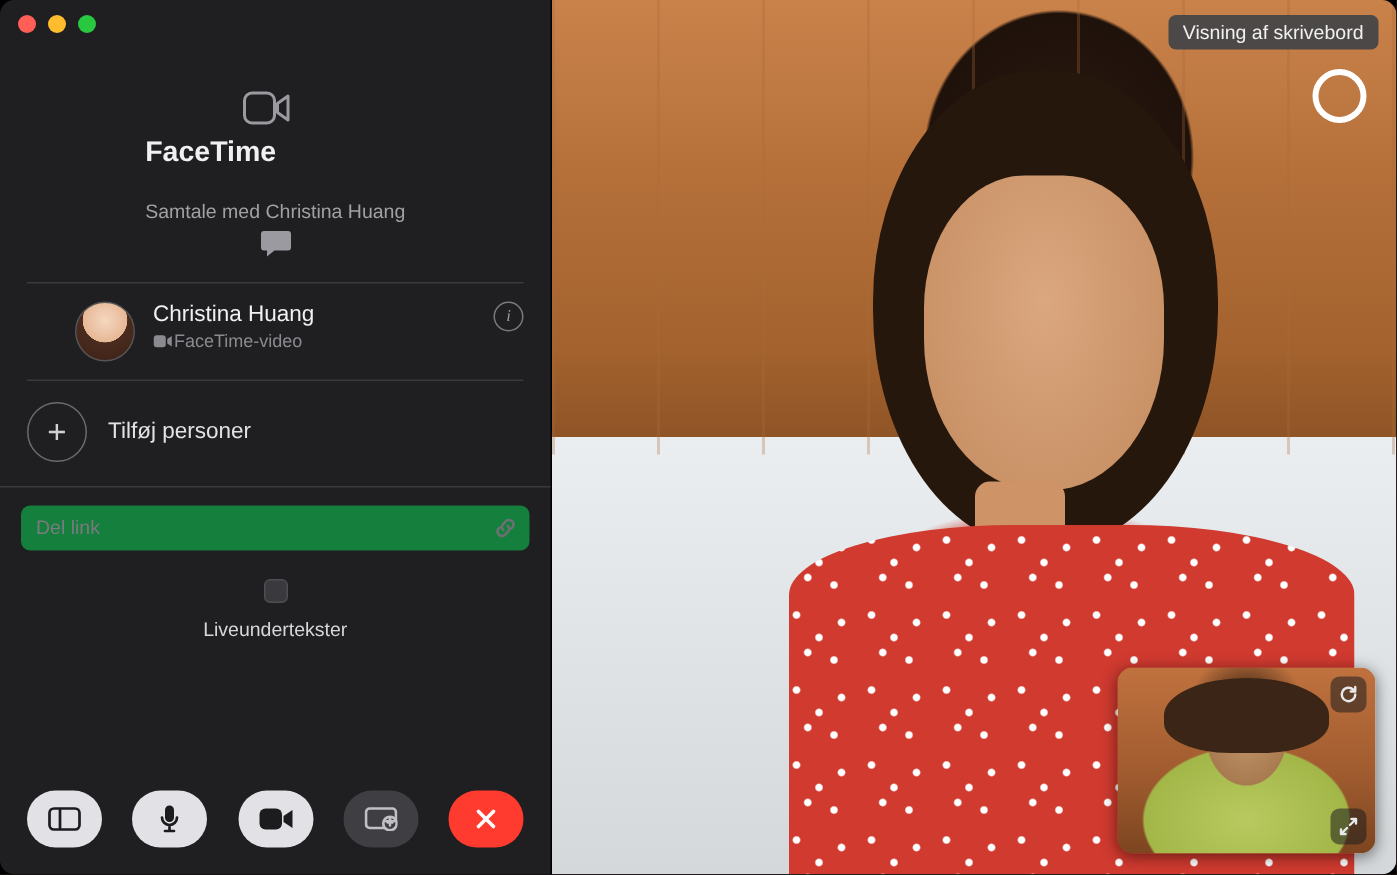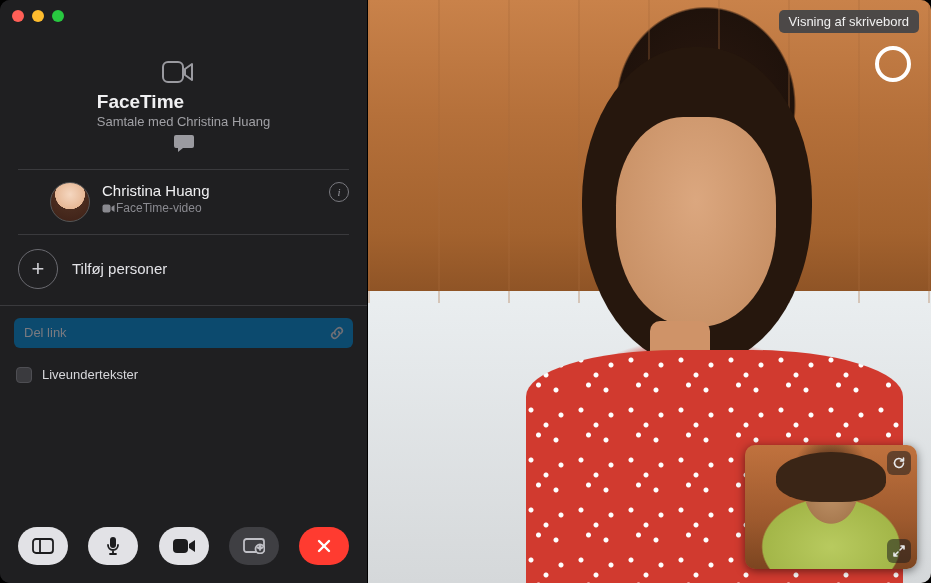--- a/index.html
+++ b/index.html
@@ -70,7 +70,7 @@
     .app-subtitle {
       font-size: 13px;
       color: #a0a0a5;
-      margin-top: 1px;
+      margin-top: 20px;
       white-space: nowrap;
       overflow: hidden;
       text-overflow: ellipsis;

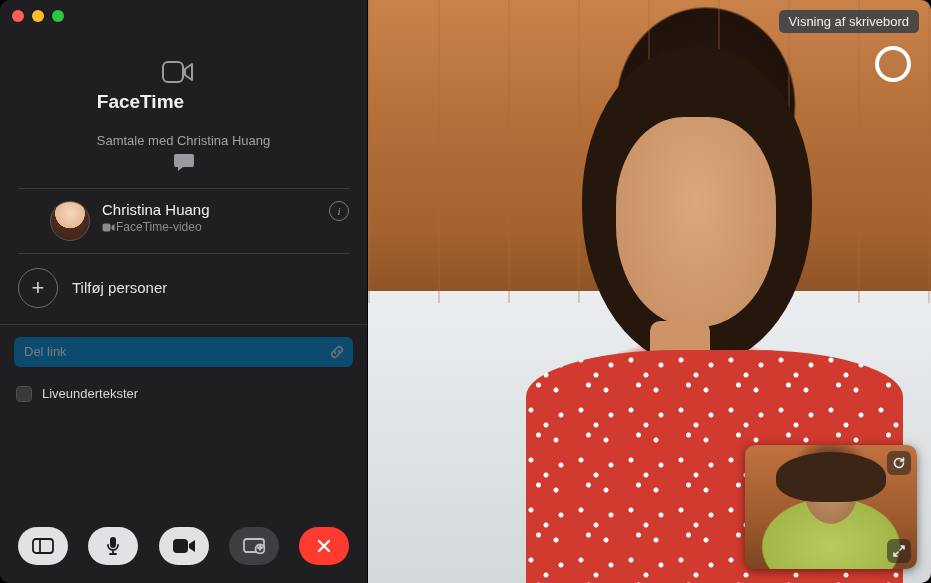--- a/index.html
+++ b/index.html
@@ -136,7 +136,7 @@
 
     .link-field {
       margin: 12px 14px 14px 14px;
-      background: #0c4a6e;
+      background: #15803d;
       border-radius: 6px;
       height: 30px;
       display: flex;

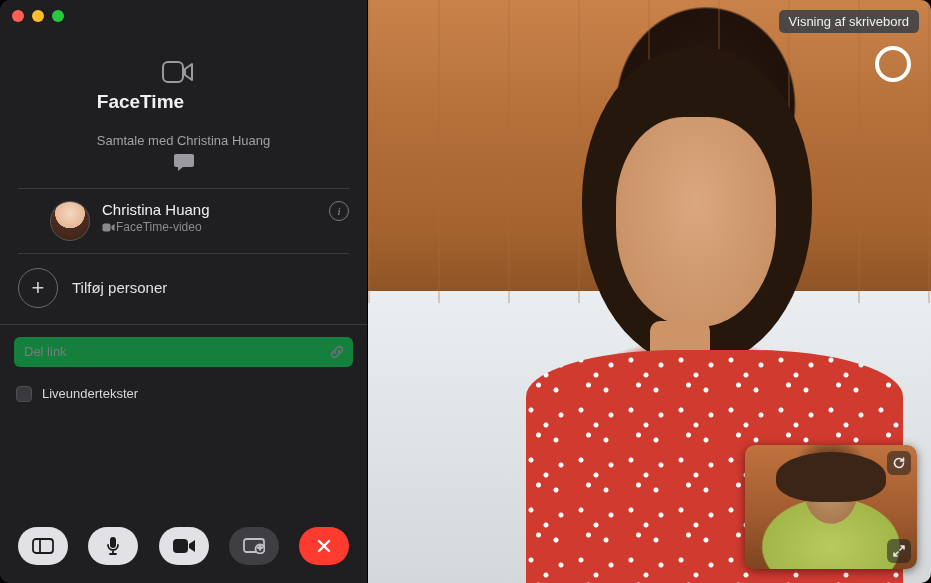--- a/index.html
+++ b/index.html
@@ -159,6 +159,7 @@
       display: flex;
       align-items: center;
       gap: 10px;
+      flex-direction: column;
     }
     .checkbox {
       width: 16px; height: 16px;

